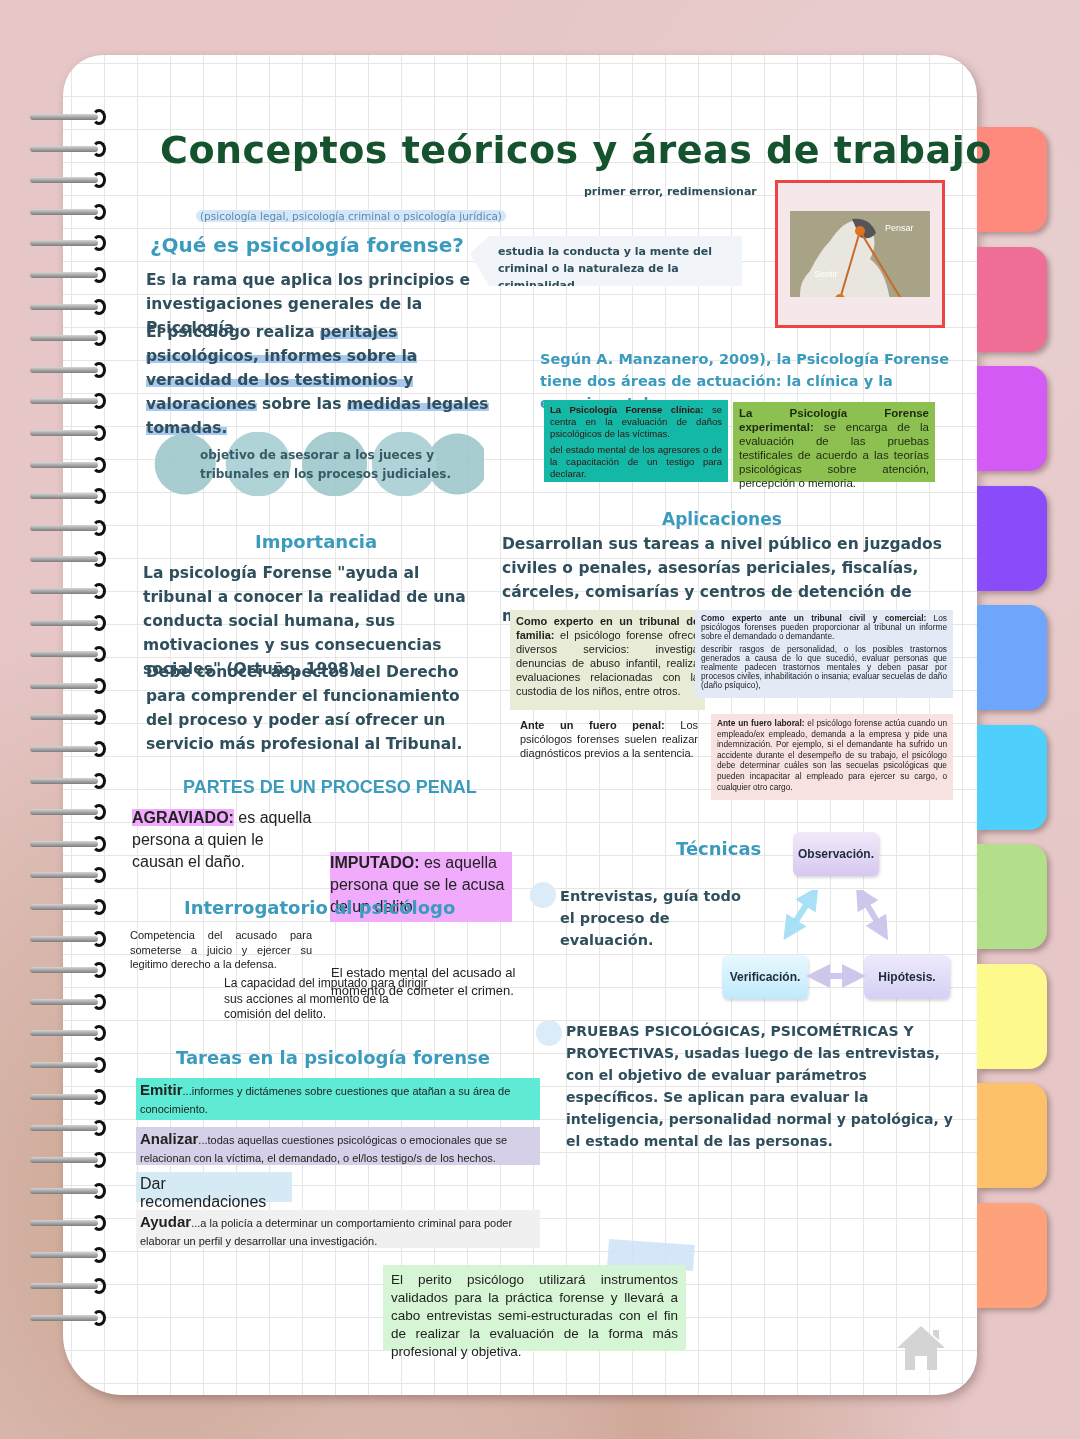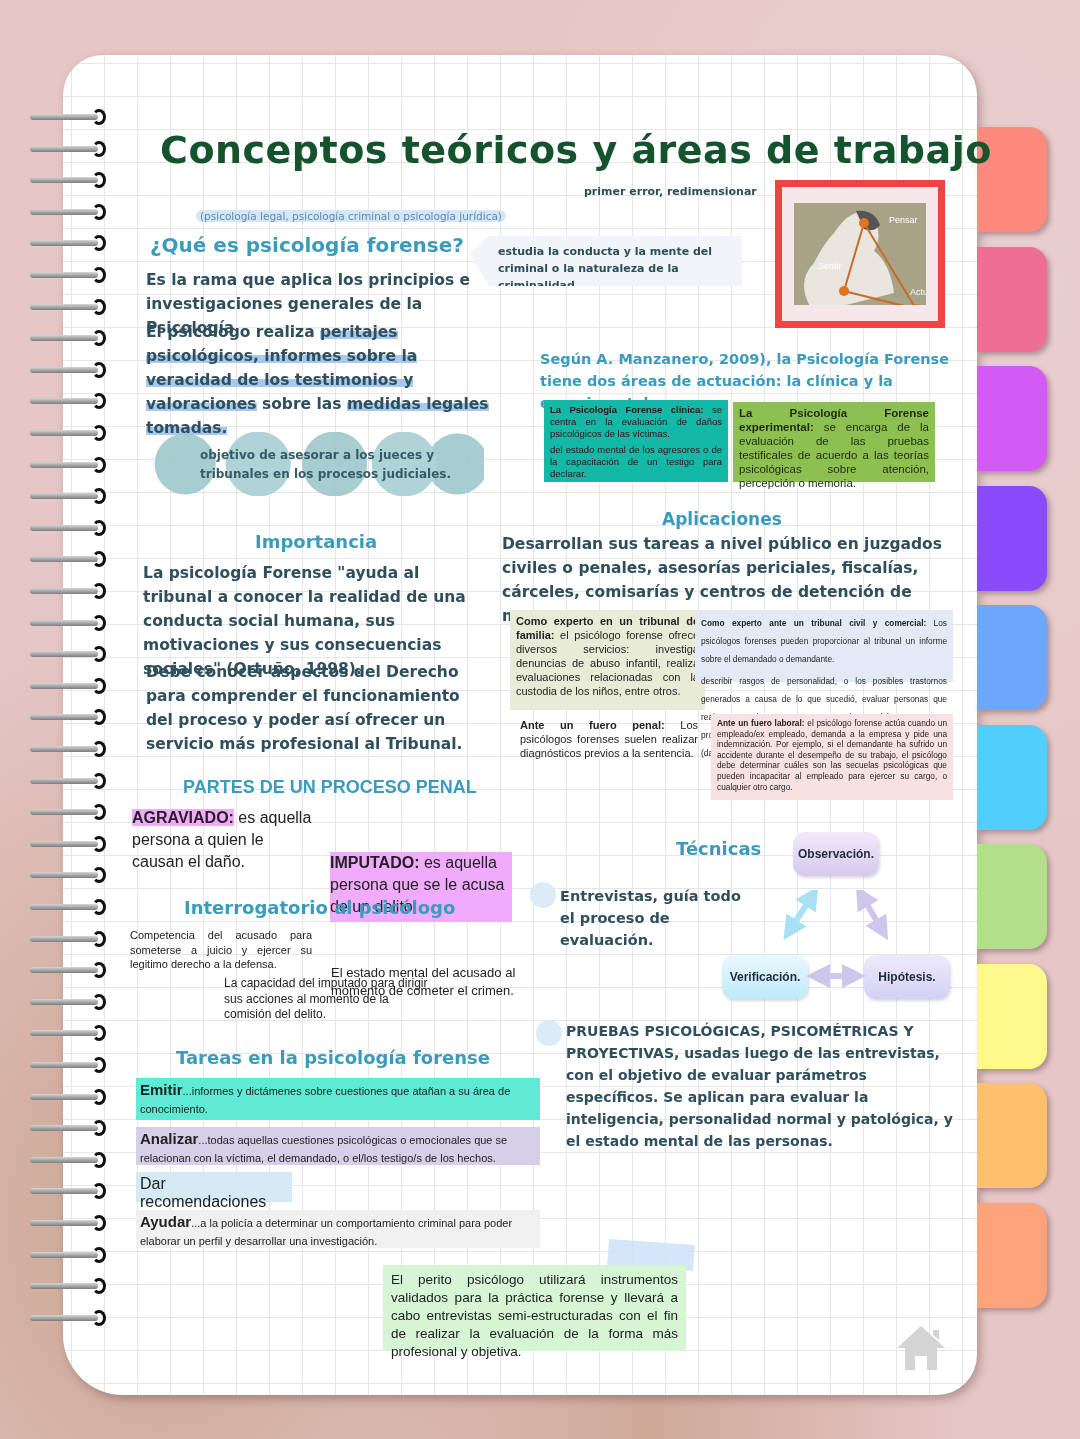--- a/index.html
+++ b/index.html
@@ -58,7 +58,7 @@
   }
   .photo {
     left: 775px; top: 180px; width: 170px; height: 148px;
-    background: #f6e7ea; border: 7px solid #ef4444; padding: 16px 12px;
+    background: #f6e7ea; border: 3px solid #ef4444; padding: 28px 12px;
   }
   .photo-inner { position: relative; width: 100%; height: 100%; background: #a8a287; overflow: hidden; }
   .blob {

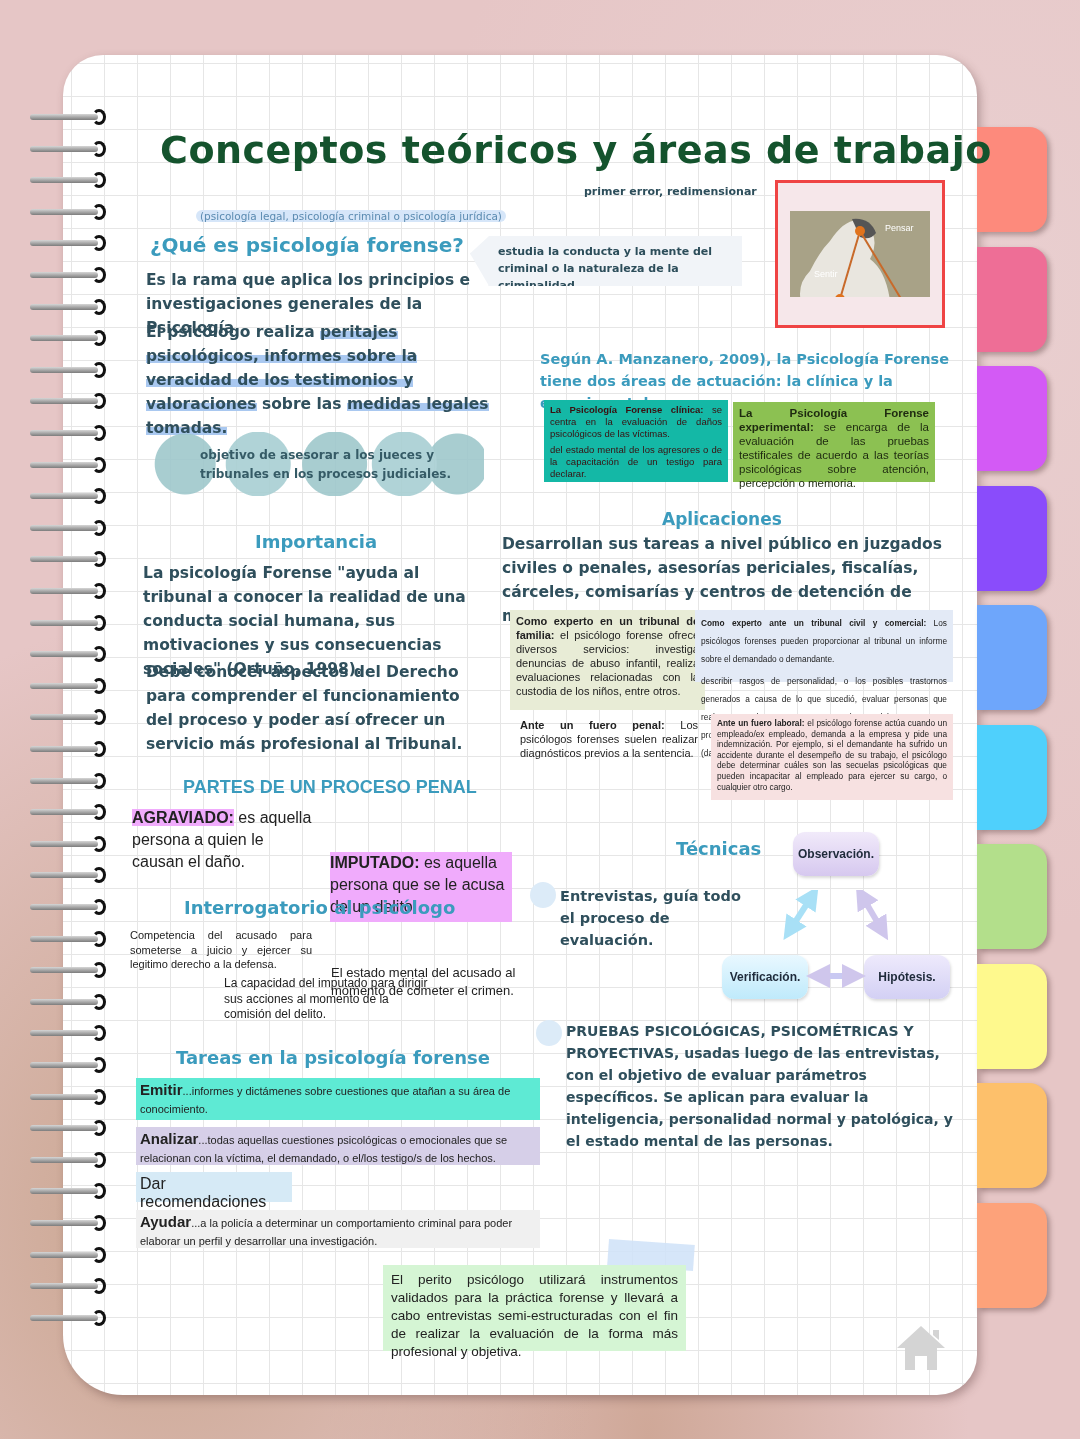--- a/index.html
+++ b/index.html
@@ -79,7 +79,7 @@
   .red-box { left: 544px; top: 400px; width: 184px; height: 82px; background: #14b8a6; font-size: 9.5px; line-height: 12px; color: #3a1010; }
   .green-box { left: 733px; top: 402px; width: 202px; height: 80px; background: #8cc152; font-size: 11.5px; line-height: 14px; color: #1e2a10; }
   .app-box1 { left: 510px; top: 610px; width: 195px; height: 100px; background: #e8ecd6; font-size: 11px; line-height: 14px; }
-  .app-box2 { left: 695px; top: 610px; width: 258px; height: 72px; background: #e3eaf6; font-size: 8.3px; line-height: 18px; }
+  .app-box2 { left: 695px; top: 610px; width: 258px; height: 88px; background: #e3eaf6; font-size: 8.3px; line-height: 9px; }
   .app-box3 { left: 514px; top: 714px; width: 190px; height: 50px; font-size: 11px; line-height: 14px; }
   .app-box4 { left: 711px; top: 714px; width: 242px; height: 86px; background: #f7e1e1; font-size: 8.3px; line-height: 10.6px; }
   .partes { font-family: "Liberation Sans", sans-serif; font-size: 16px; line-height: 22px; color: #222; }

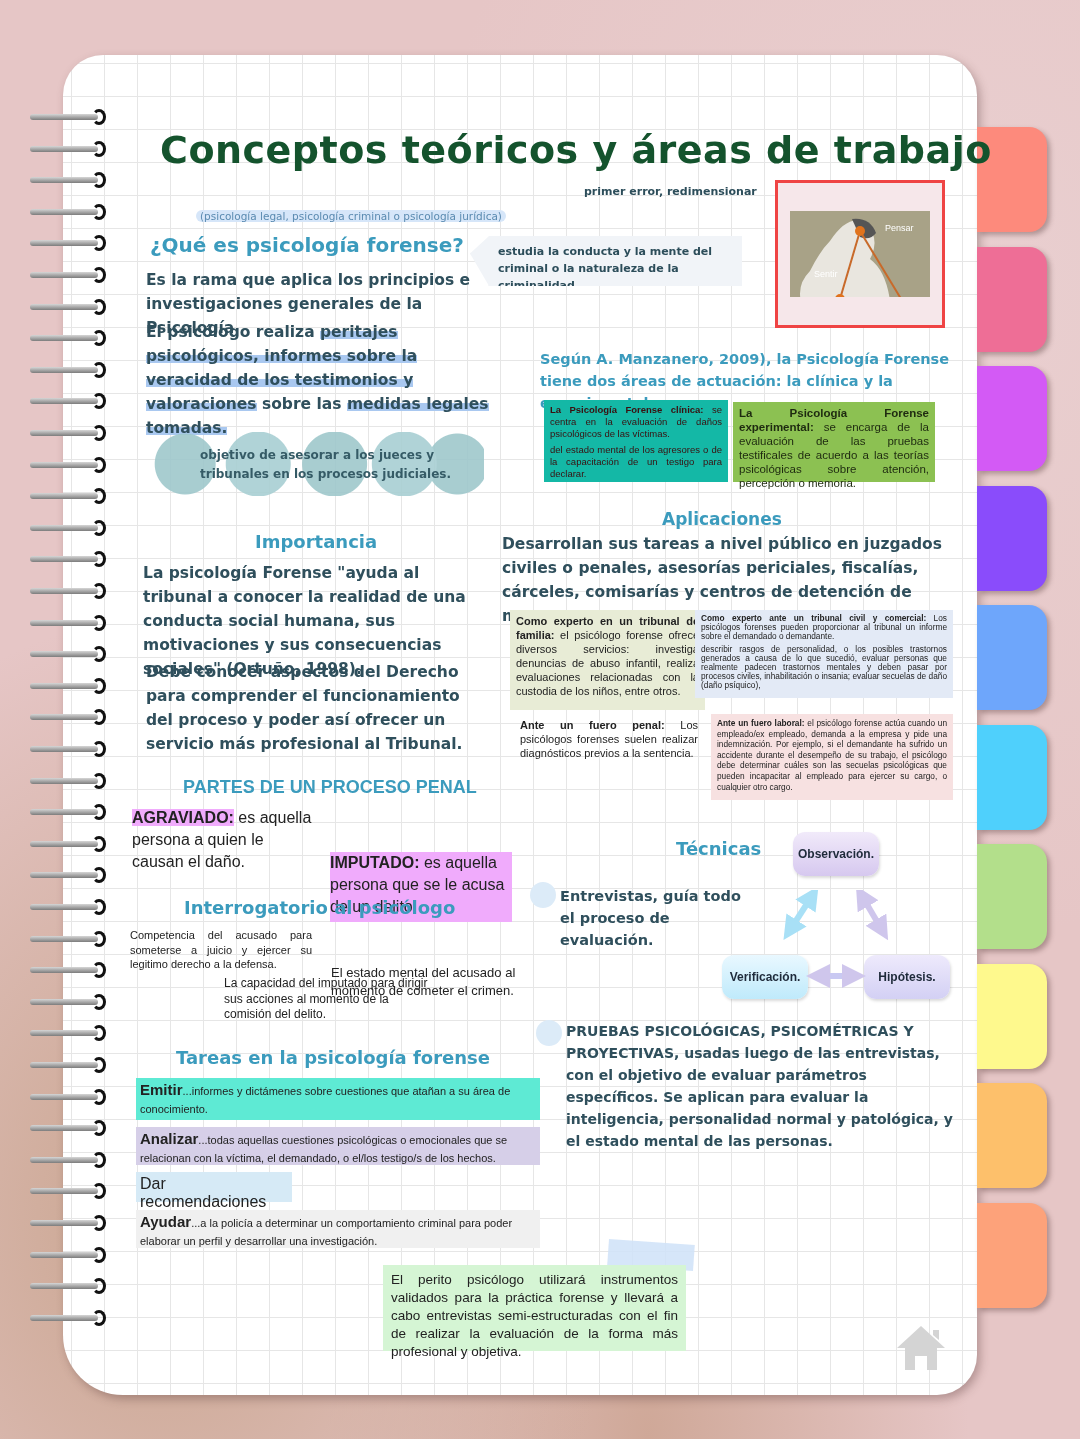--- a/index.html
+++ b/index.html
@@ -89,7 +89,7 @@
   .tarea .t { font-size: 11px; line-height: 15px; }
   .tech-box {
     font-family: "Liberation Sans", sans-serif; font-weight: bold; font-size: 12px; color: #1e2a3a;
-    display: flex; align-items: center; justify-content: center; border-radius: 12px;
+    display: flex; align-items: center; justify-content: center; border-radius: 6px;
     box-shadow: 1px 2px 3px rgba(0,0,0,0.15);
   }
   .dot { width: 26px; height: 26px; border-radius: 50%; background: #dcebf8; }

